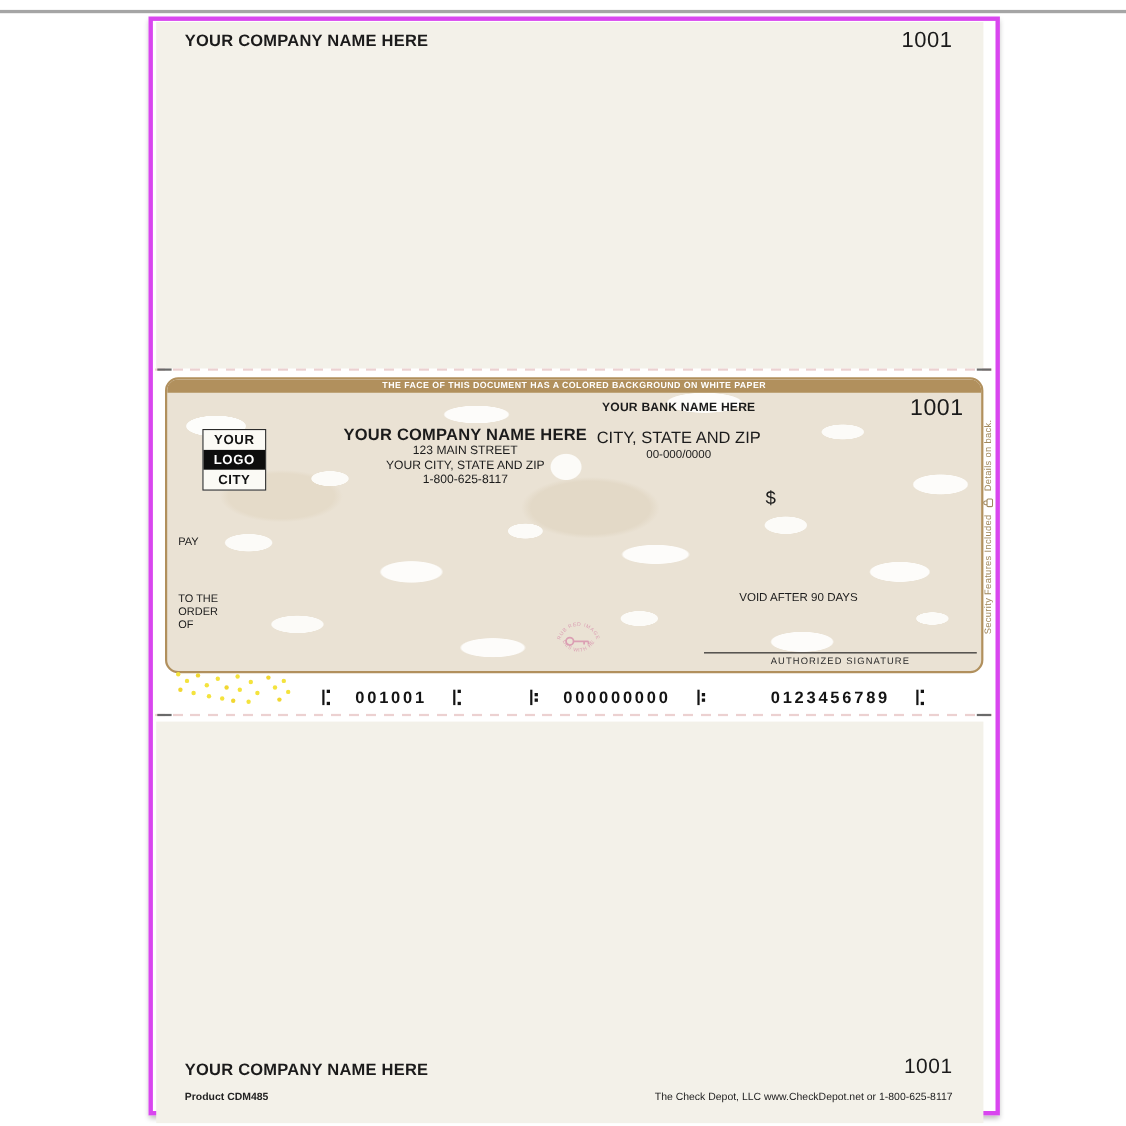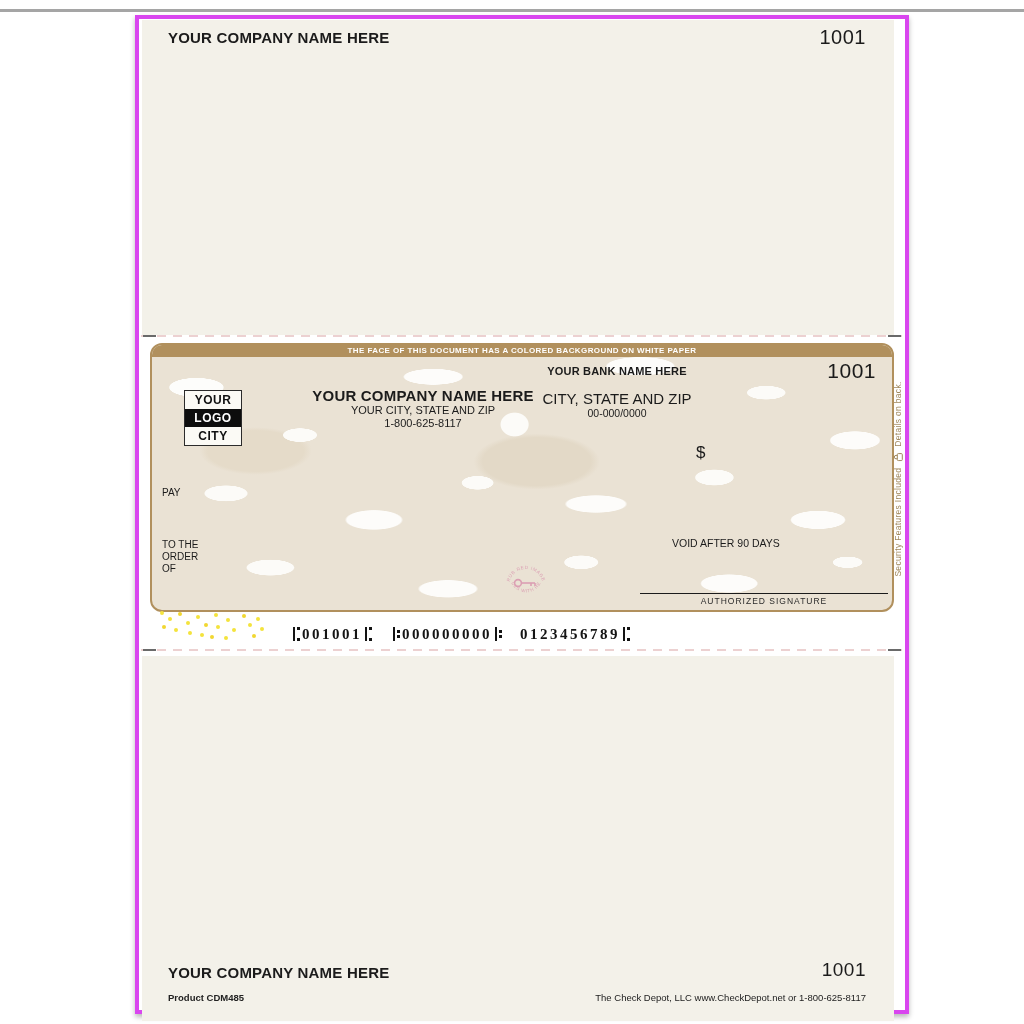--- a/index.html
+++ b/index.html
@@ -173,6 +173,7 @@
 
     <div class="company-block">
       <div class="company-name">YOUR COMPANY NAME HERE</div>
+      <div class="company-line">123 MAIN STREET</div>
       <div class="company-line">YOUR CITY, STATE AND ZIP</div>
       <div class="company-line">1-800-625-8117</div>
     </div>

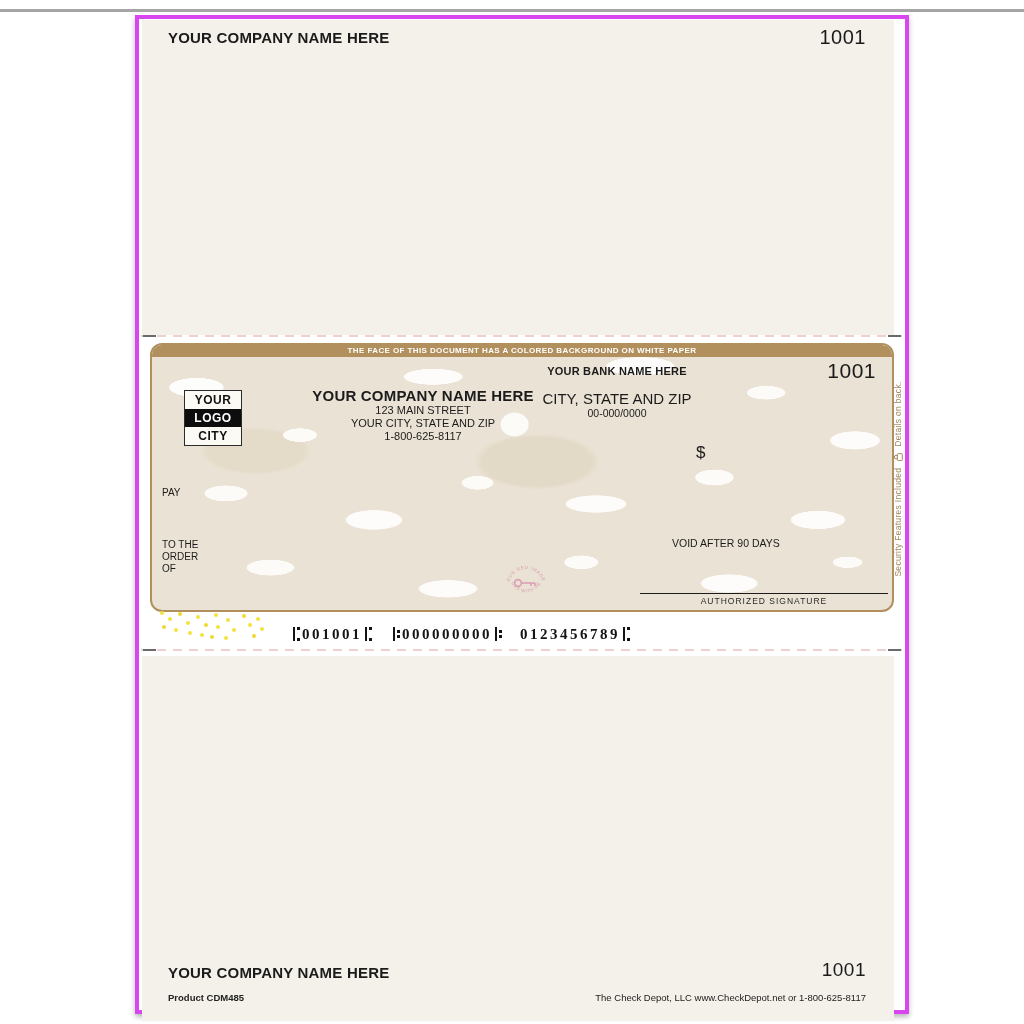--- a/index.html
+++ b/index.html
@@ -129,8 +129,8 @@
   }
   .micr{
     position:absolute;left:151px;top:606px;height:18px;
-    font-family:Liberation Serif, serif;font-size:15px;font-weight:600;color:#141414;
-    display:flex;align-items:center;letter-spacing:2.5px;
+    font-family:Liberation Sans, sans-serif;font-size:15px;font-weight:600;color:#141414;
+    display:flex;align-items:center;letter-spacing:2.5px;gap:21px;
   }
   .micr .gap-m{display:inline-block;width:16px;}
   .sym{display:inline-block;position:relative;width:8px;height:14px;margin:0 2px;}

